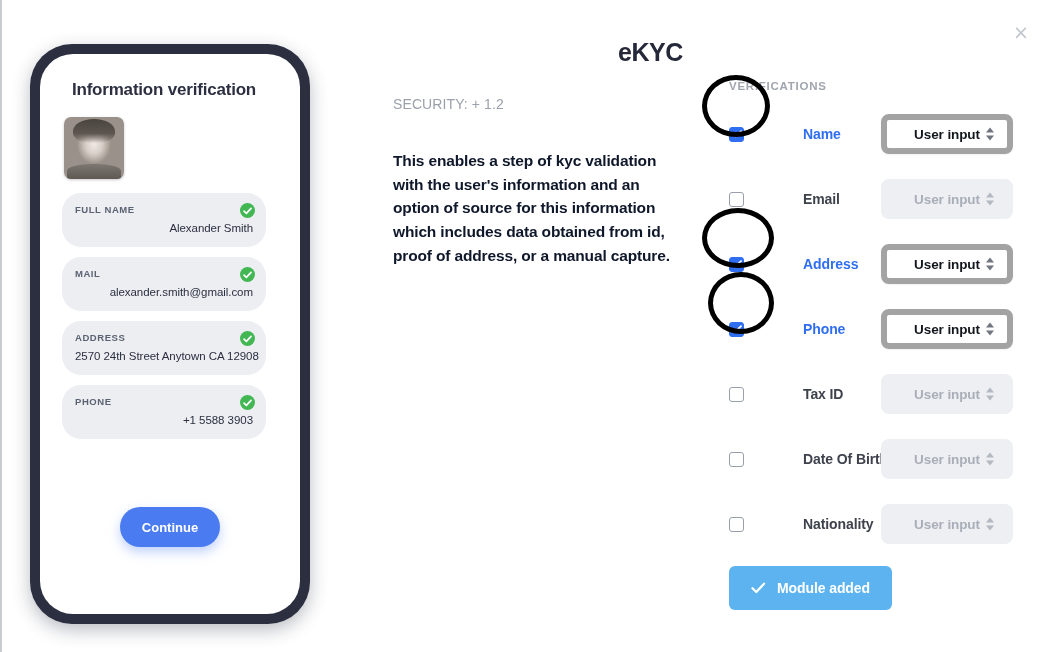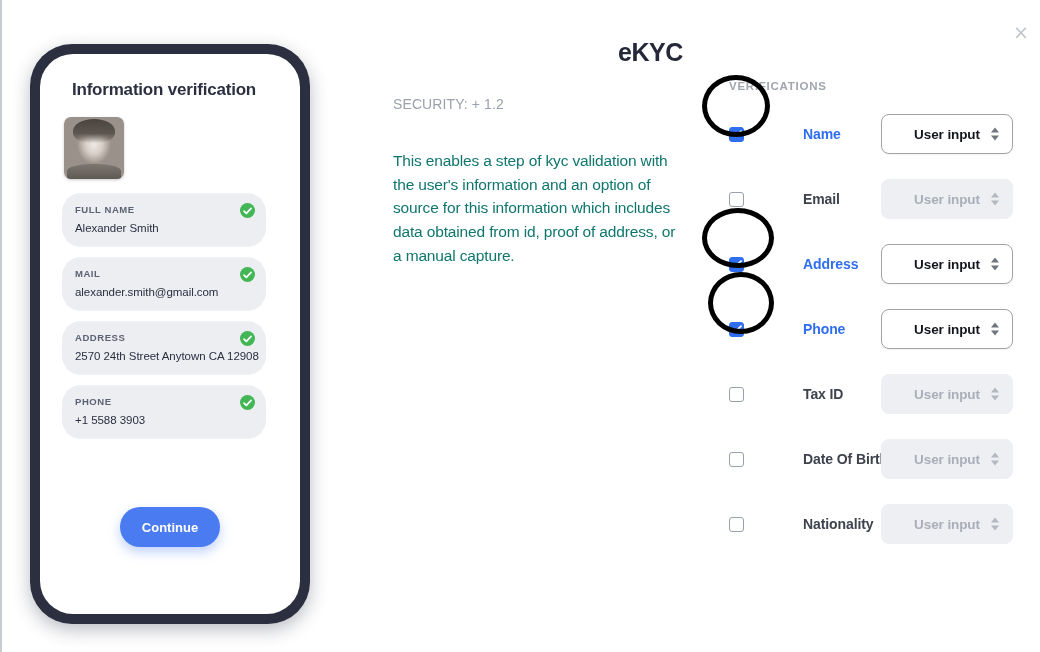--- a/index.html
+++ b/index.html
@@ -226,7 +226,7 @@
     width: 132px; height: 40px;
     border-radius: 8px;
     background: #ffffff;
-    border: 1px solid #a3a3a3;
+    border: 6px solid #a3a3a3;
     display: flex;
     align-items: center;
     justify-content: center;

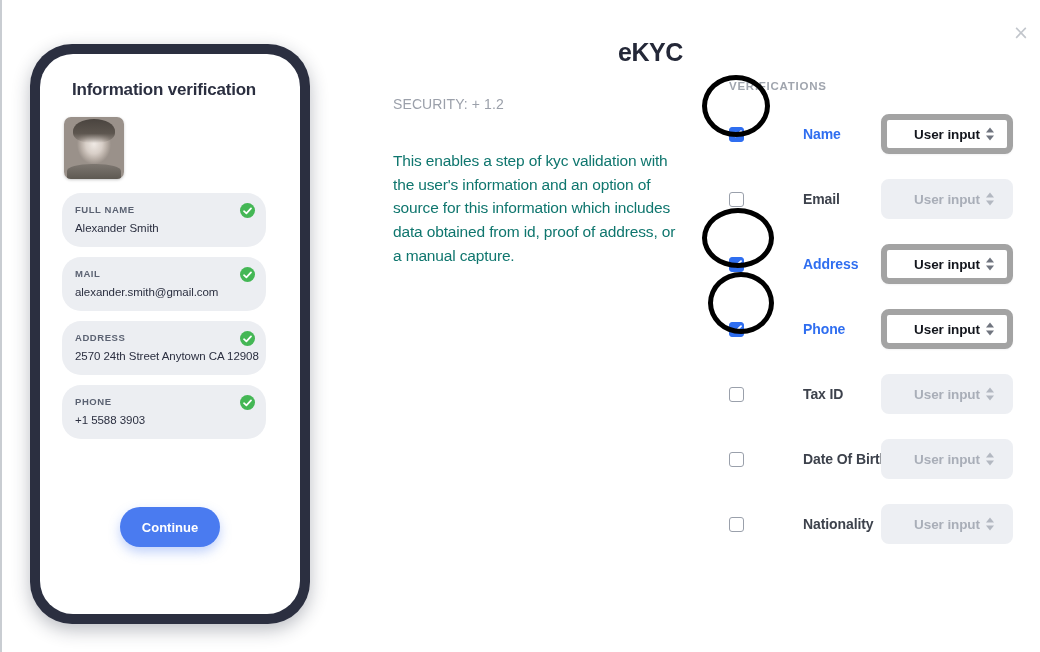--- a/index.html
+++ b/index.html
@@ -164,8 +164,8 @@
   }
   .description {
     font-size: 15.5px;
-    font-weight: normal;
-    color: #0f766e;
+    font-weight: bold;
+    color: #0f172a;
     line-height: 1.53;
     letter-spacing: -0.15px;
   }

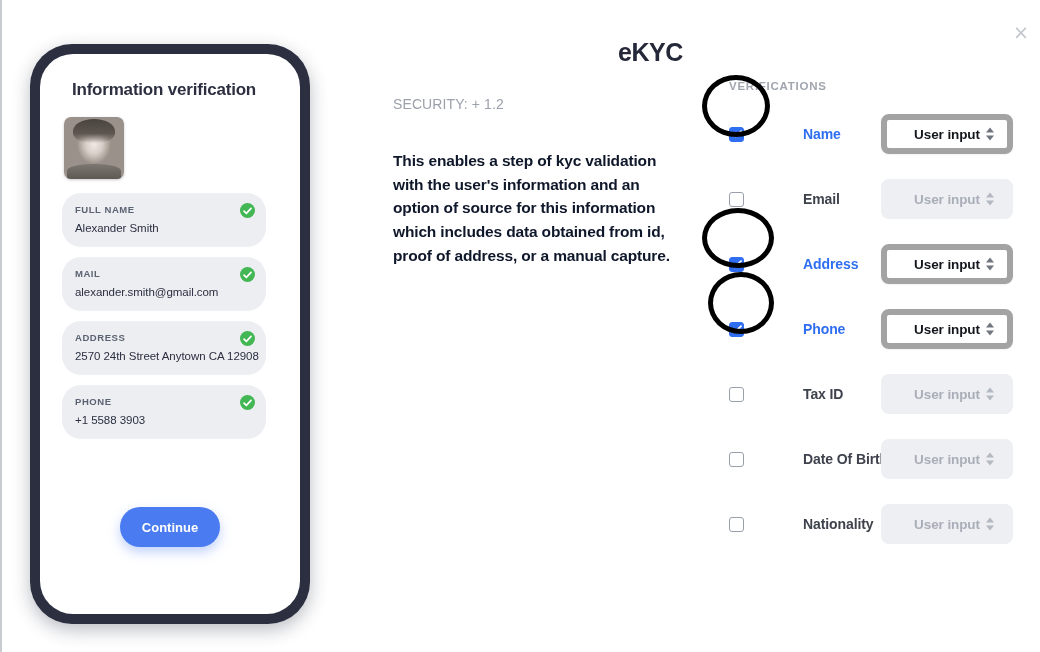--- a/index.html
+++ b/index.html
@@ -105,6 +105,7 @@
     font-weight: 500;
     letter-spacing: -0.05px;
     white-space: nowrap;
+    text-align: right;
   }
   .check-badge {
     position: absolute;

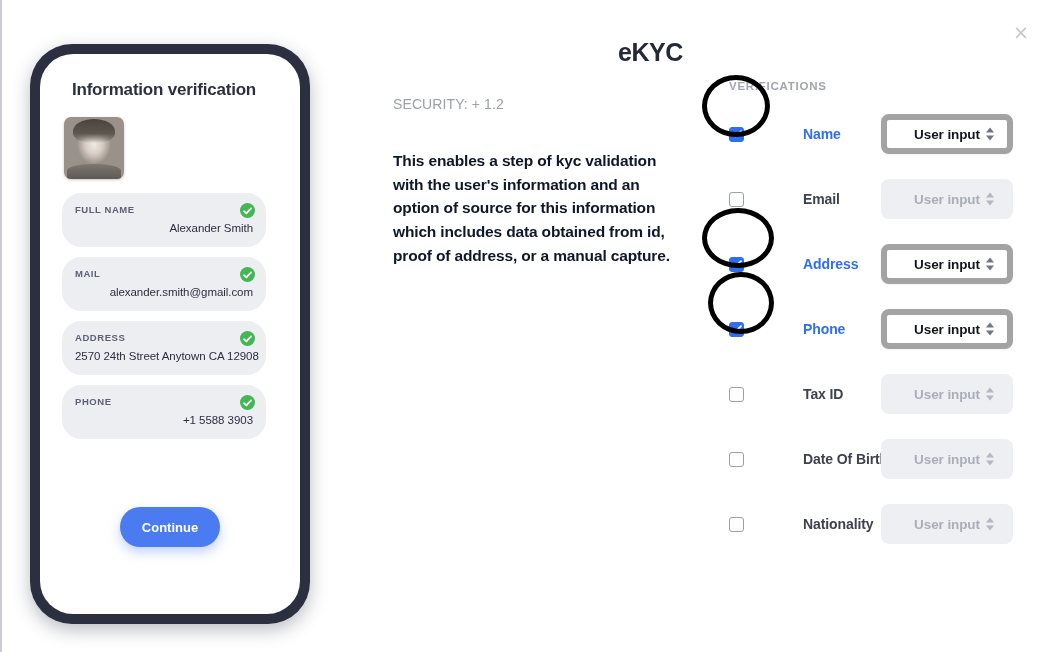--- a/index.html
+++ b/index.html
@@ -466,6 +466,12 @@
         </div>
       </div>
 
+    <button class="module-btn">
+      <svg width="15" height="12" viewBox="0 0 15 12">
+        <path d="M1.5 6.3 L5.3 10 L13 1.7" stroke="#ffffff" stroke-width="2.3" fill="none" stroke-linecap="round" stroke-linejoin="round"></path>
+      </svg>
+      <span>Module added</span>
+    </button>
   </div>
 
   <div class="anno anno-name"></div>

